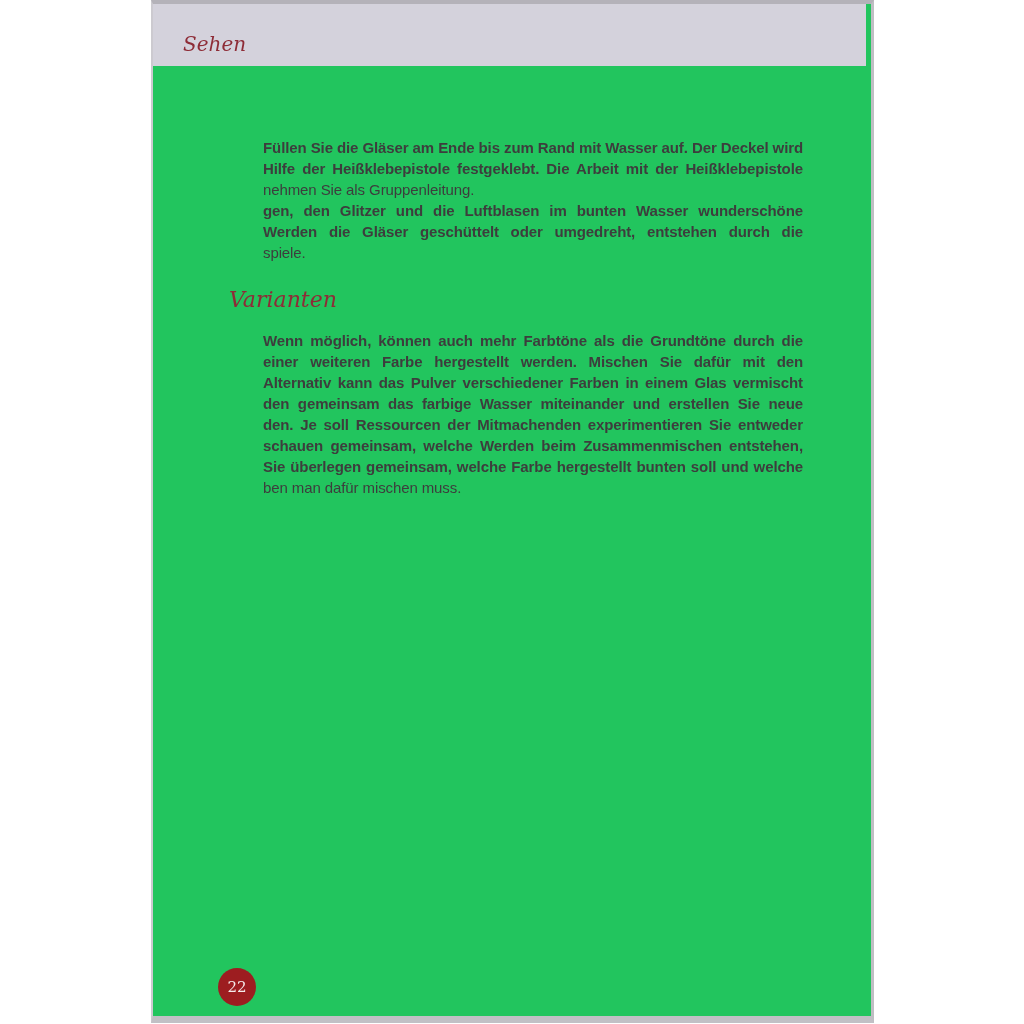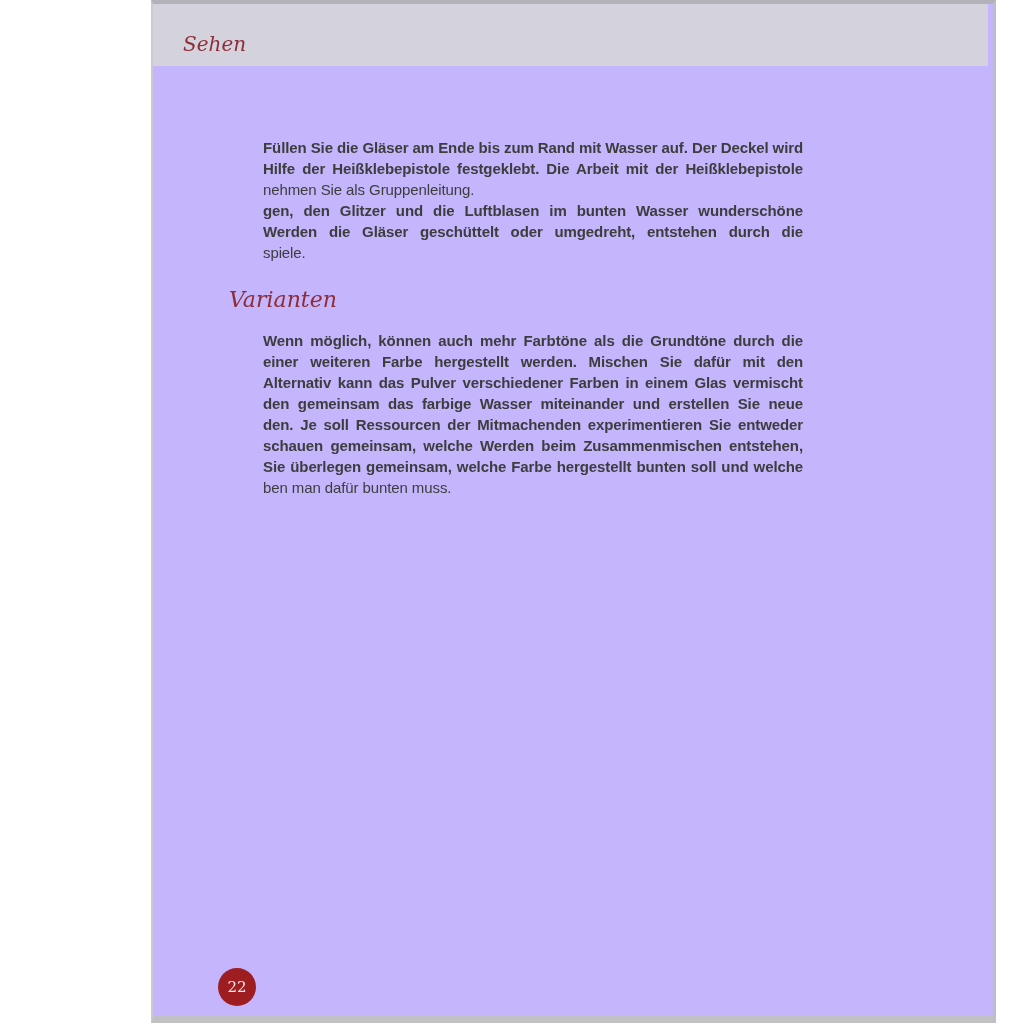--- a/index.html
+++ b/index.html
@@ -21,10 +21,10 @@
     position: absolute;
     left: 151px;
     top: 0;
-    width: 845px;
+    width: 723px;
     height: 1023px;
     box-sizing: border-box;
-    background: #c4b5fd;
+    background: #22c55e;
     border-top: 4px solid #b4b2b9;
     border-left: 2px solid #cccad0;
     border-right: 3px solid #bfbec3;

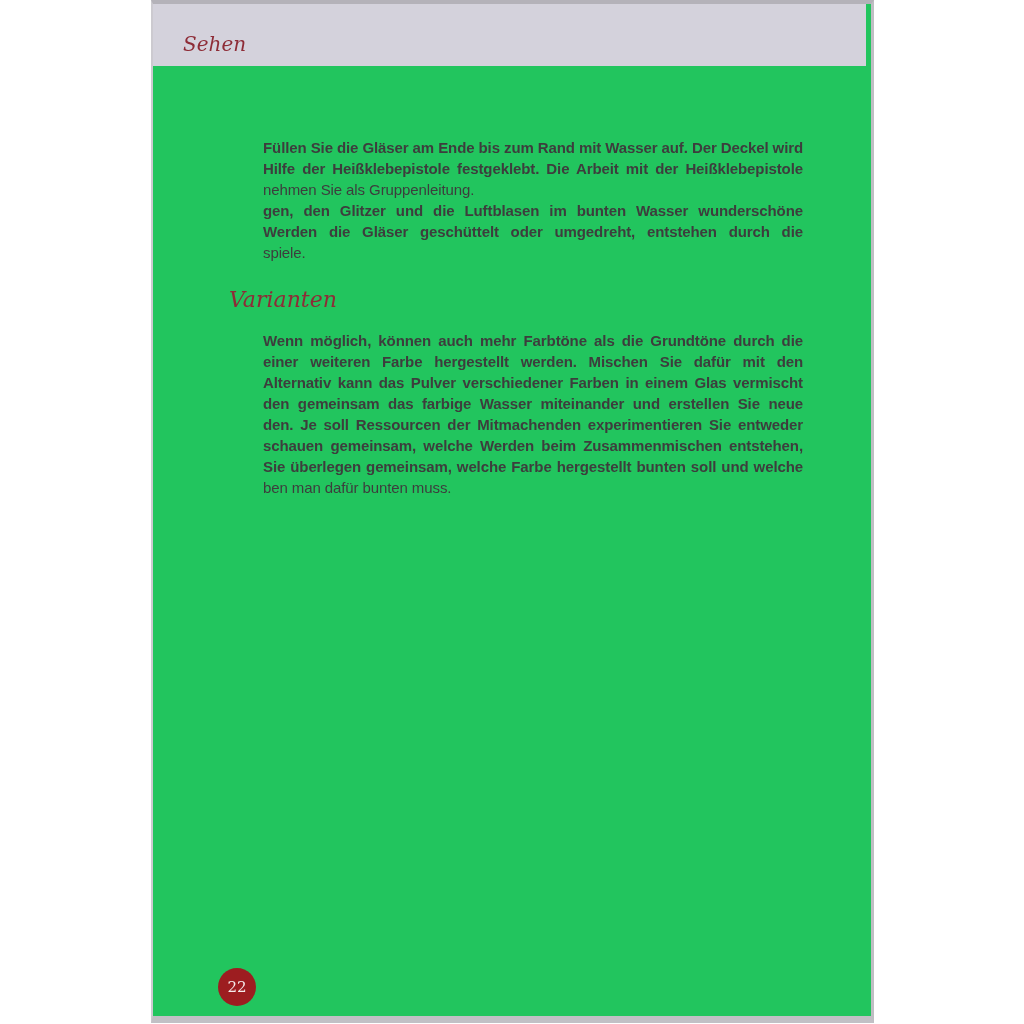--- a/index.html
+++ b/index.html
@@ -126,7 +126,7 @@
       <div class="line just">den. Je soll Ressourcen der Mitmachenden experimentieren Sie entweder und</div>
       <div class="line just">schauen gemeinsam, welche Werden beim Zusammenmischen entstehen, oder</div>
       <div class="line just">Sie überlegen gemeinsam, welche Farbe hergestellt bunten soll und welche Far-</div>
-      <div class="line">ben man dafür bunten muss.</div>
+      <div class="line">ben man dafür mischen muss.</div>
     </div>
 
     <div class="page-number-circle">

